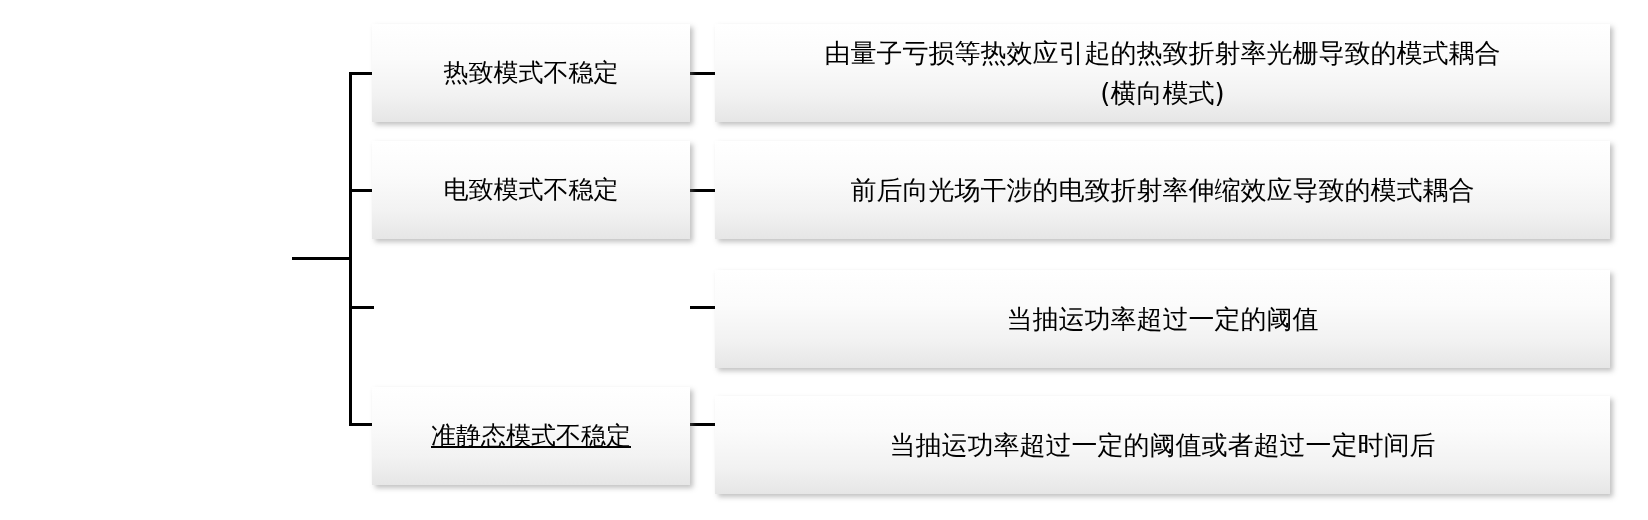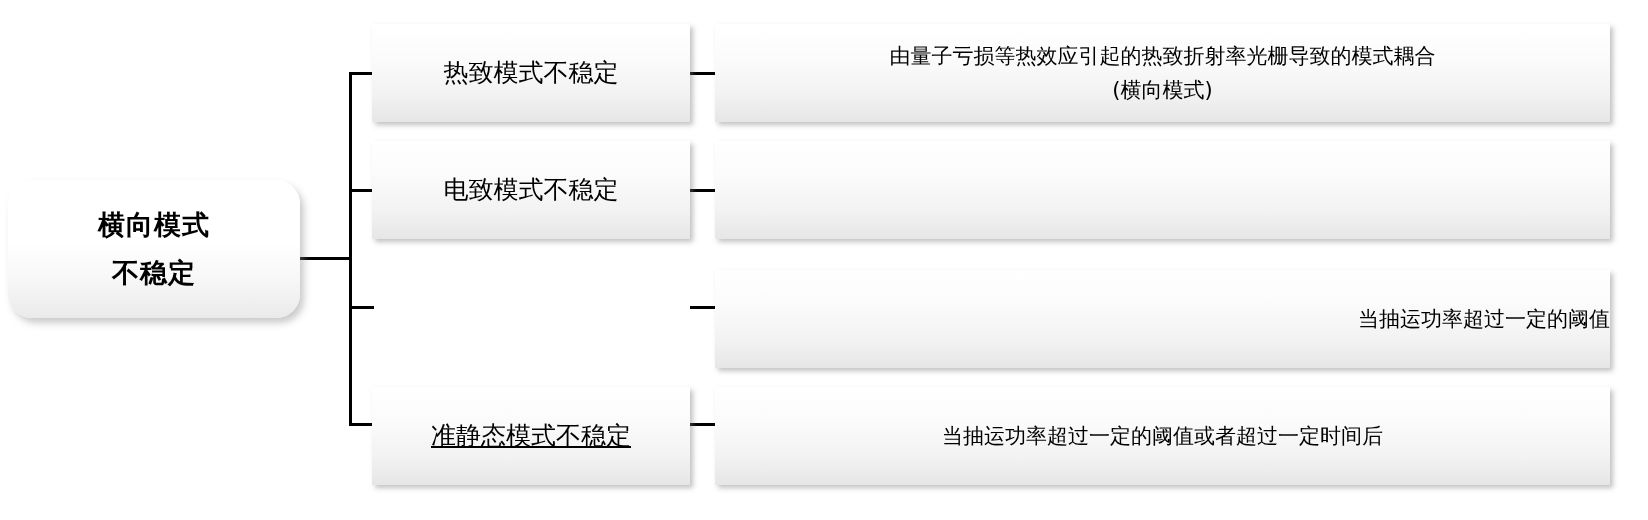--- a/index.html
+++ b/index.html
@@ -67,7 +67,7 @@
     left: 715px;
     width: 895px;
     height: 98px;
-    font-size: 21px;
+    font-size: 26px;
   }
   .node-desc.r1 { top: 24px; }
   .node-desc.r2 { top: 141px; }

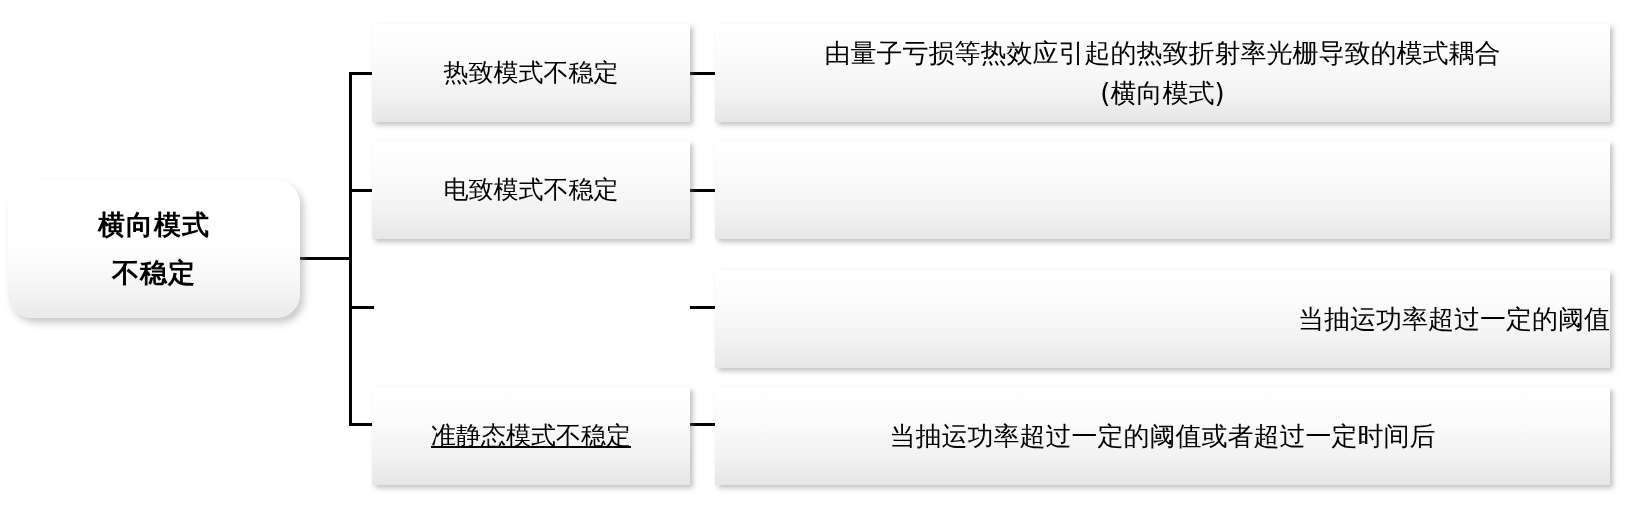--- a/index.html
+++ b/index.html
@@ -135,6 +135,7 @@
     <div class="line">(横向模式)</div>
   </div>
   <div class="node node-desc r2">
+    <div class="line">前后向光场干涉的电致折射率伸缩效应导致的模式耦合</div>
   </div>
   <div class="node node-desc r3">
     <div class="line">当抽运功率超过一定的阈值</div>

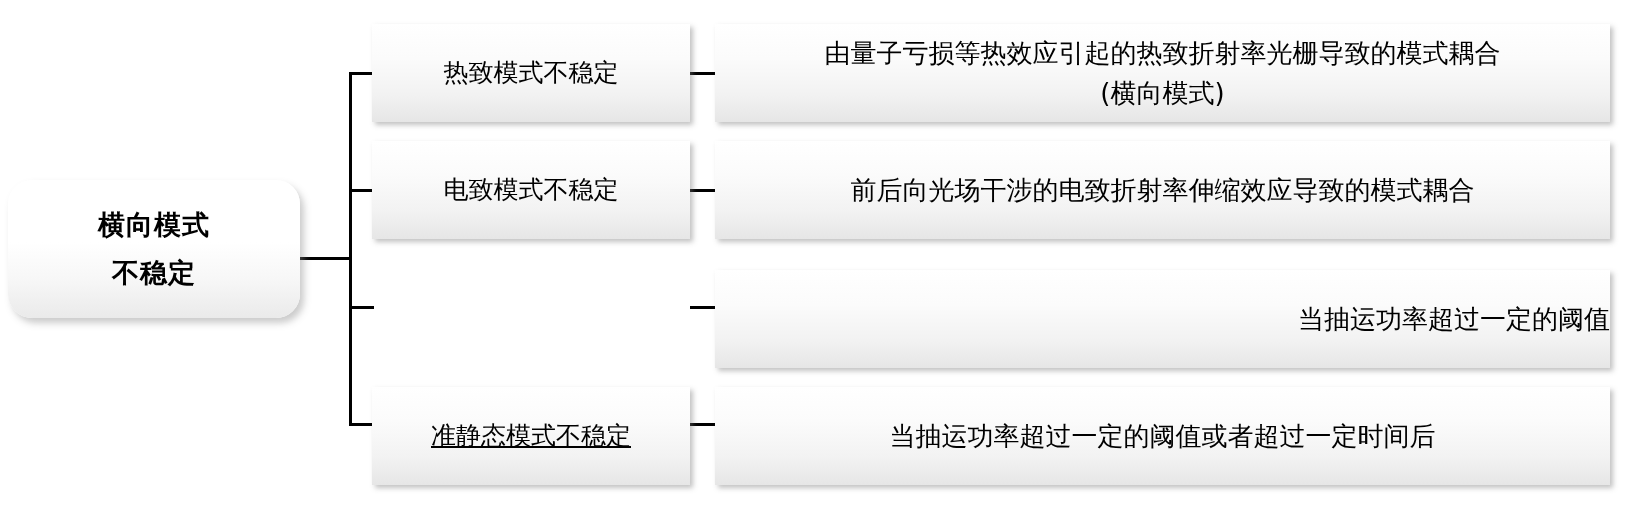--- a/index.html
+++ b/index.html
@@ -115,10 +115,6 @@
   <div class="conn h-line" id="link-3"></div>
   <div class="conn h-line" id="link-4"></div>
 
-  <div class="node node-root">
-    <div class="line">横向模式</div>
-    <div class="line">不稳定</div>
-  </div>
 
   <div class="node node-mid r1">
     <div class="line">热致模式不稳定</div>

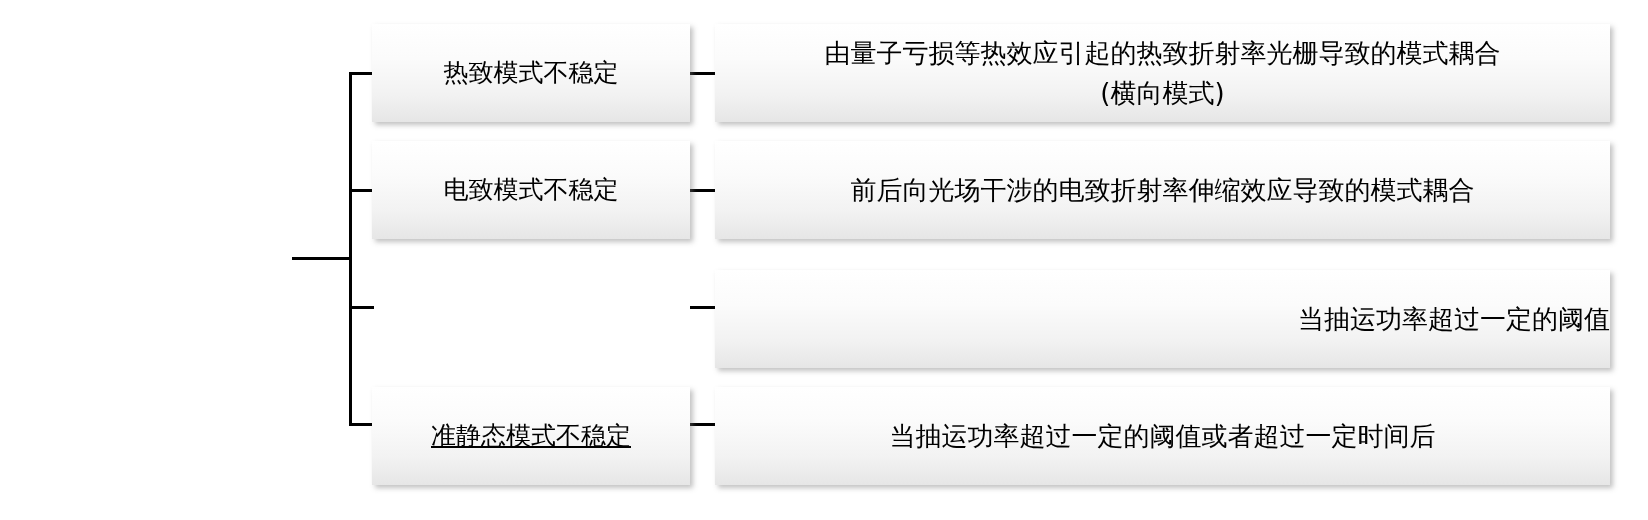--- a/index.html
+++ b/index.html
@@ -71,7 +71,7 @@
   }
   .node-desc.r1 { top: 24px; }
   .node-desc.r2 { top: 141px; }
-  .node-desc.r3 { top: 270px; align-items: flex-end; }
+  .node-desc.r3 { top: 270px; }
   .node-desc.r4 { top: 387px; }
   .node-desc .line { margin: 4px 0; }
   .node-mid .line  { margin: 0; }

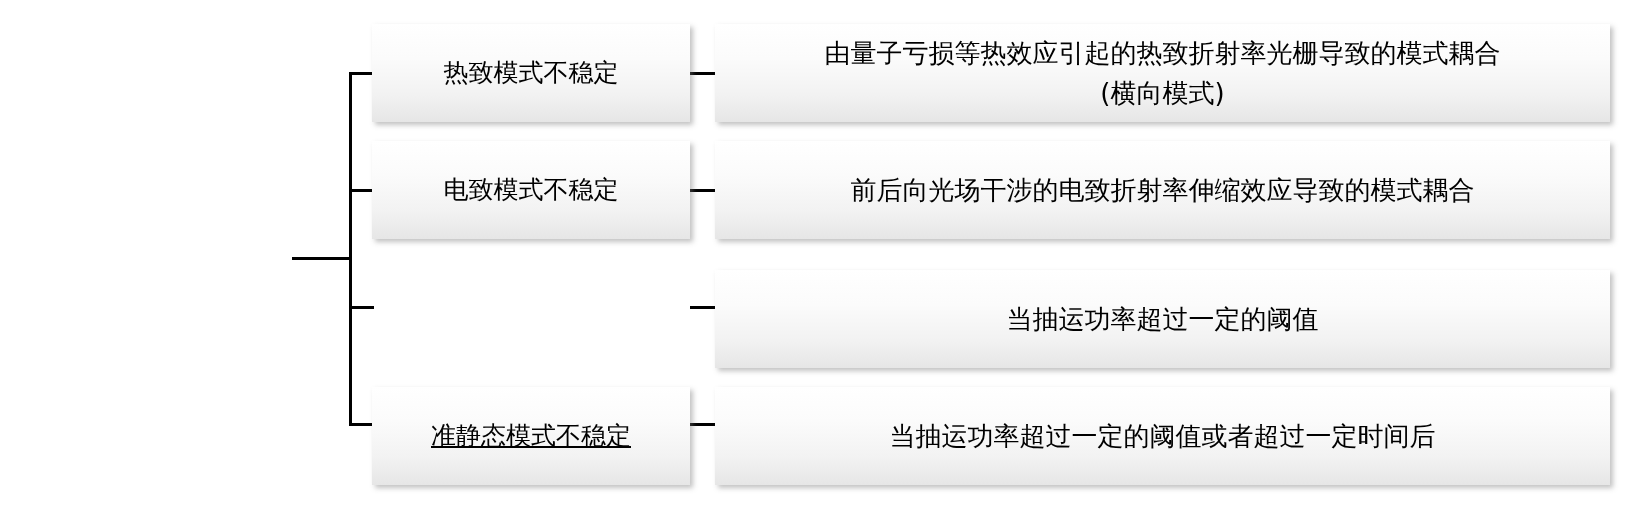--- a/index.html
+++ b/index.html
@@ -72,7 +72,7 @@
   .node-desc.r1 { top: 24px; }
   .node-desc.r2 { top: 141px; }
   .node-desc.r3 { top: 270px; }
-  .node-desc.r4 { top: 387px; }
+  .node-desc.r4 { top: 396px; }
   .node-desc .line { margin: 4px 0; }
   .node-mid .line  { margin: 0; }
 

